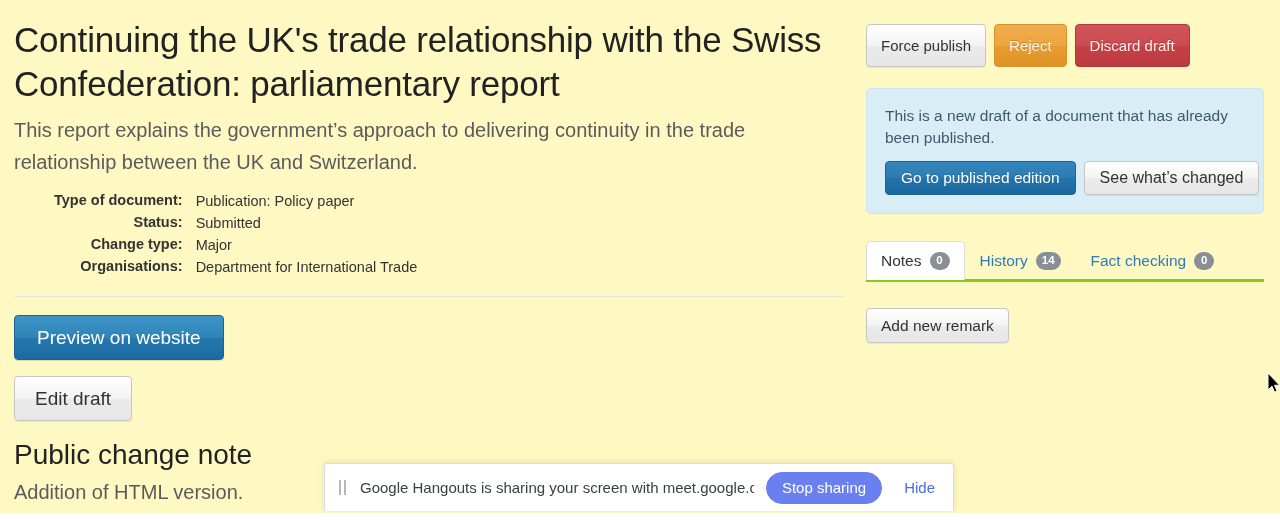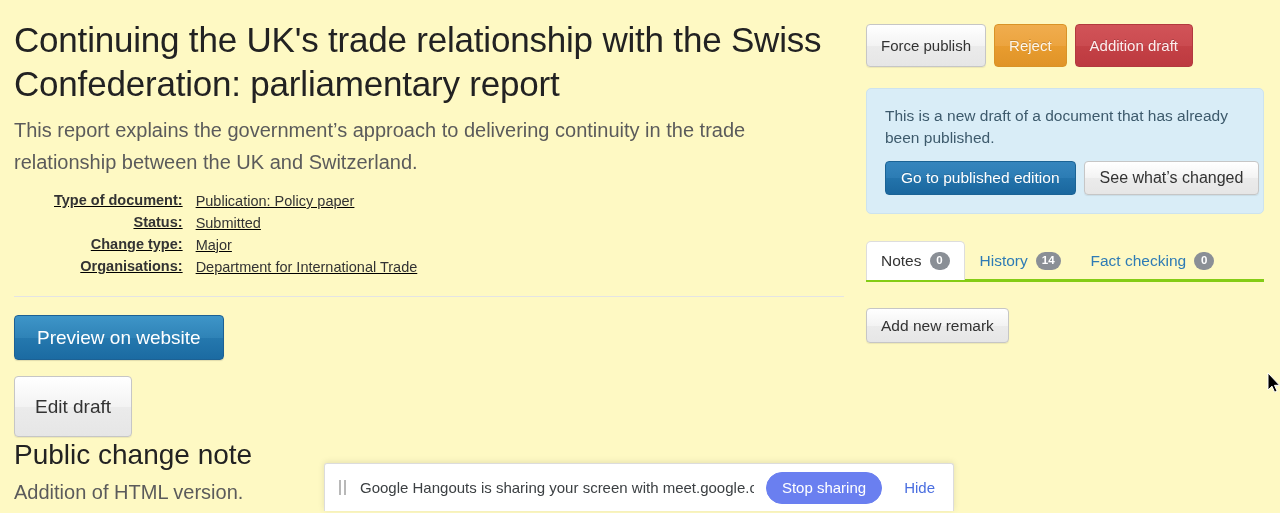--- a/index.html
+++ b/index.html
@@ -393,7 +393,7 @@
     <div class="top-actions">
       <button class="btn btn-default btn-sm">Force publish</button>
       <button class="btn btn-warning btn-sm">Reject</button>
-      <button class="btn btn-danger btn-sm">Addition draft</button>
+      <button class="btn btn-danger btn-sm">Discard draft</button>
     </div>
 
     <div class="info-panel">

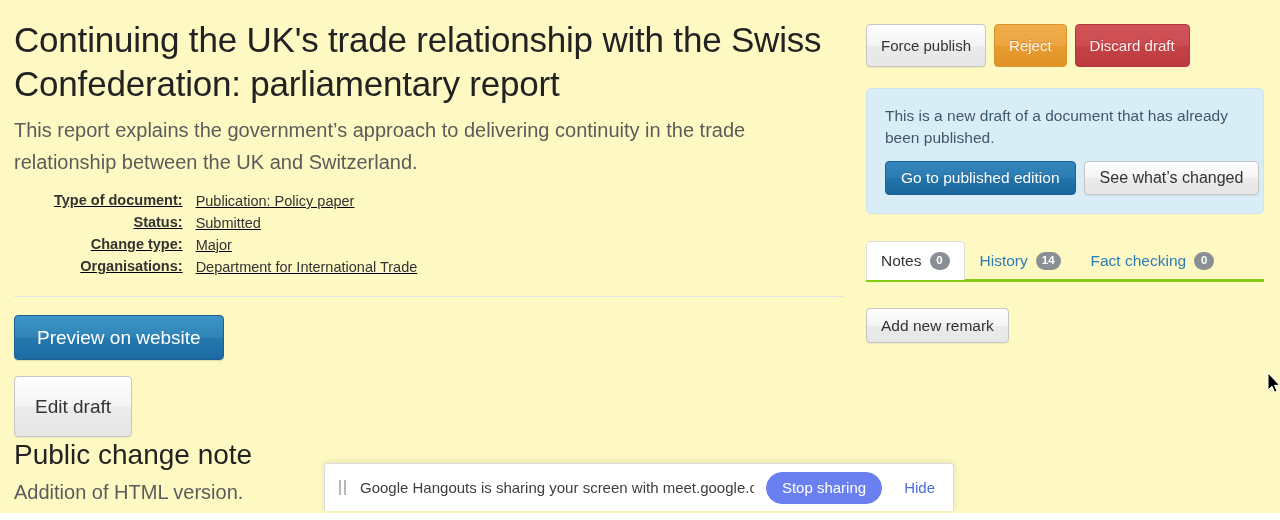--- a/index.html
+++ b/index.html
@@ -48,7 +48,6 @@
   .meta-table {
     margin: 14px 0 0 0;
     border-collapse: collapse;
-    text-decoration: underline;
   }
   .meta-table tr { height: 22px; }
   .meta-label {

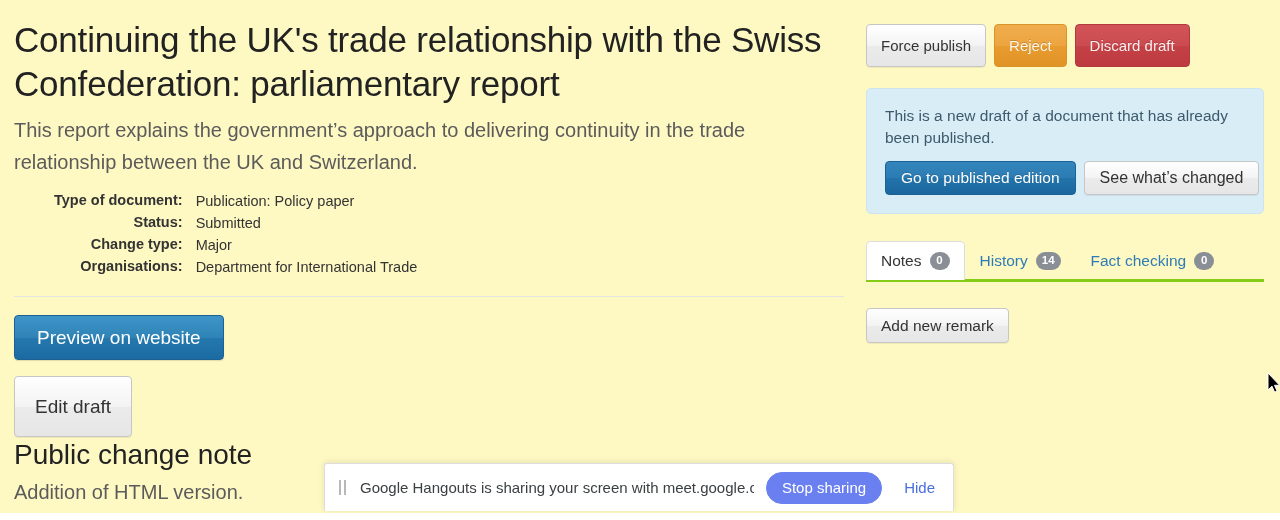--- a/index.html
+++ b/index.html
@@ -119,7 +119,7 @@
   .btn-editdraft {
     font-size: 19px;
     padding: 8px 20px;
-    height: 61px;
+    height: 45px;
   }
 
   

